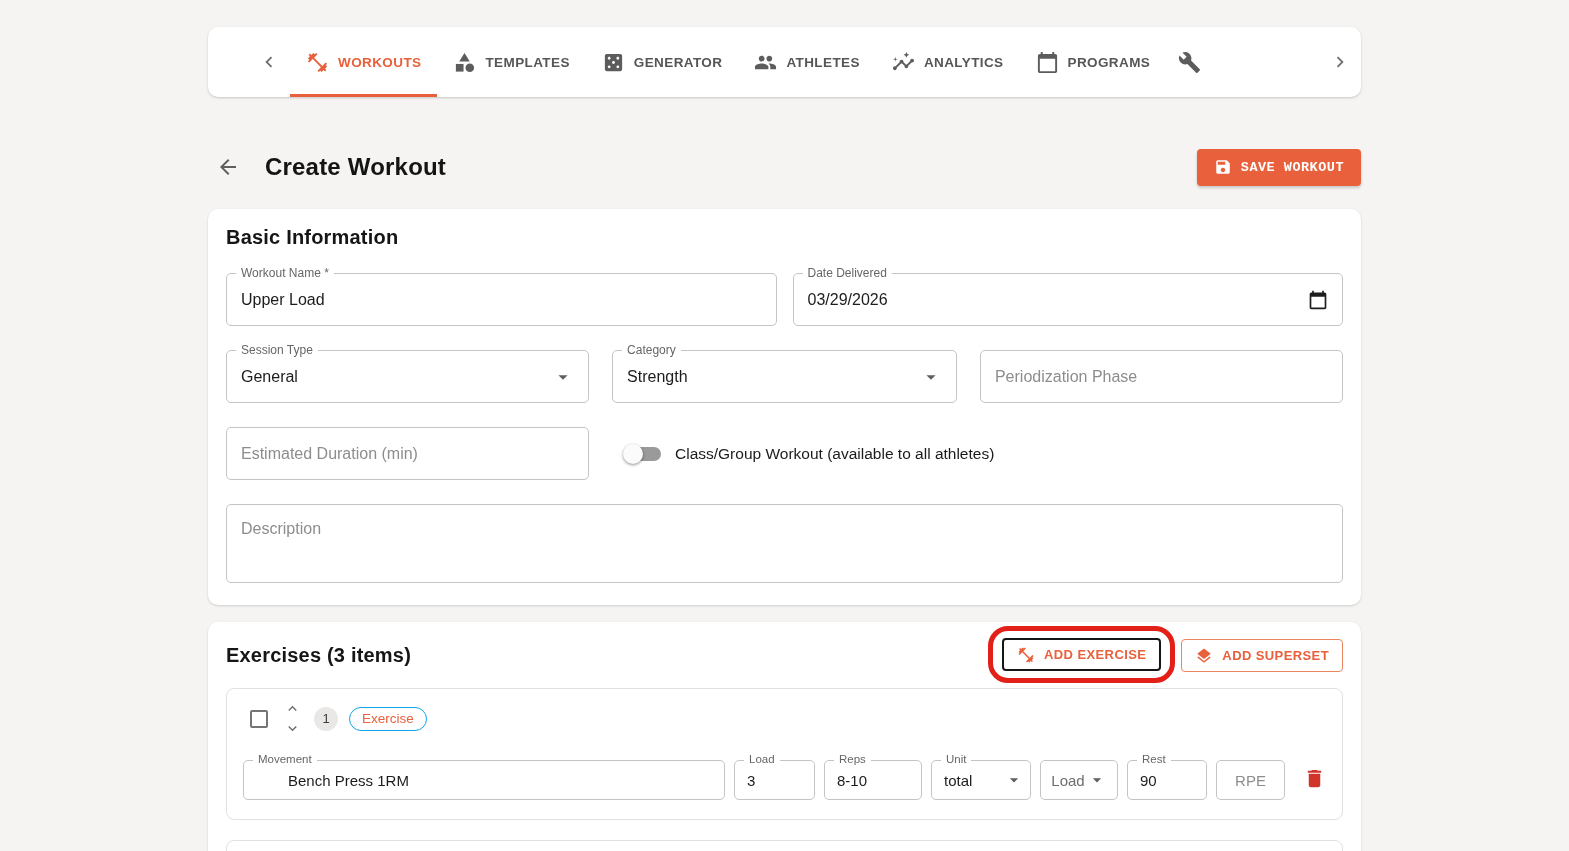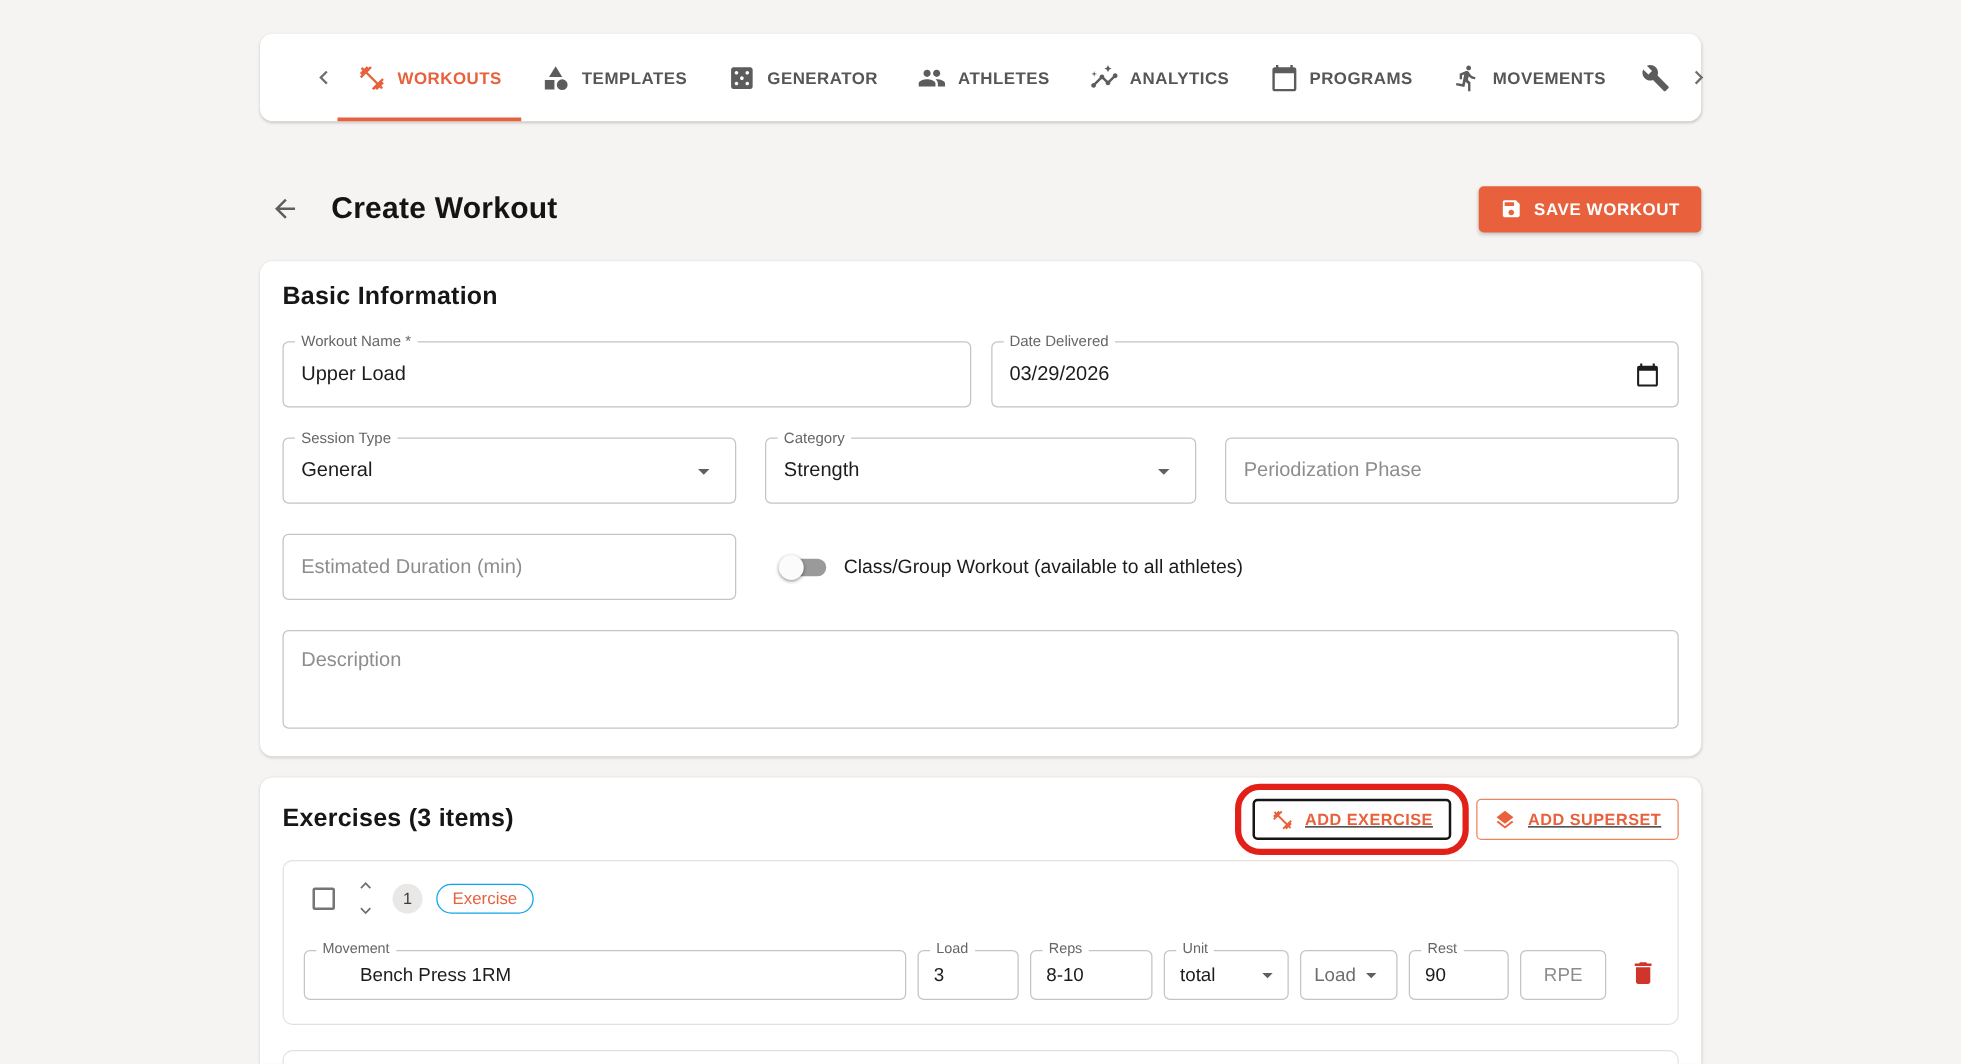--- a/index.html
+++ b/index.html
@@ -177,12 +177,6 @@
           </svg>
         <span>PROGRAMS</span>
       </div>
-      <div class="nav-tab">
-        <svg viewBox="0 0 24 24">
-            <path d="M13.49 5.48c1.1 0 2-.9 2-2s-.9-2-2-2-2 .9-2 2 .9 2 2 2zm-3.6 13.9 1-4.4 2.1 2v6h2v-7.5l-2.1-2 .6-3c1.3 1.5 3.3 2.5 5.5 2.5v-2c-1.9 0-3.5-1-4.3-2.4l-1-1.6c-.4-.6-1-1-1.7-1-.3 0-.5.1-.8.1l-5.2 2.2v4.7h2v-3.4l1.8-.7-1.6 8.1-4.9-1-.4 2 7 1.4z"></path>
-          </svg>
-        <span>MOVEMENTS</span>
-      </div>
       <div class="nav-tab icon-only">
         <svg viewBox="0 0 24 24">
             <path d="M22.7 19 13.6 9.9c.9-2.3.4-5-1.5-6.9-2-2-5-2.4-7.4-1.3L9 6 6 9 1.6 4.7C.4 7.1.9 10.1 2.9 12.1c1.9 1.9 4.6 2.4 6.9 1.5l9.1 9.1c.4.4 1 .4 1.4 0l2.3-2.3c.5-.4.5-1.1.1-1.4z"></path>

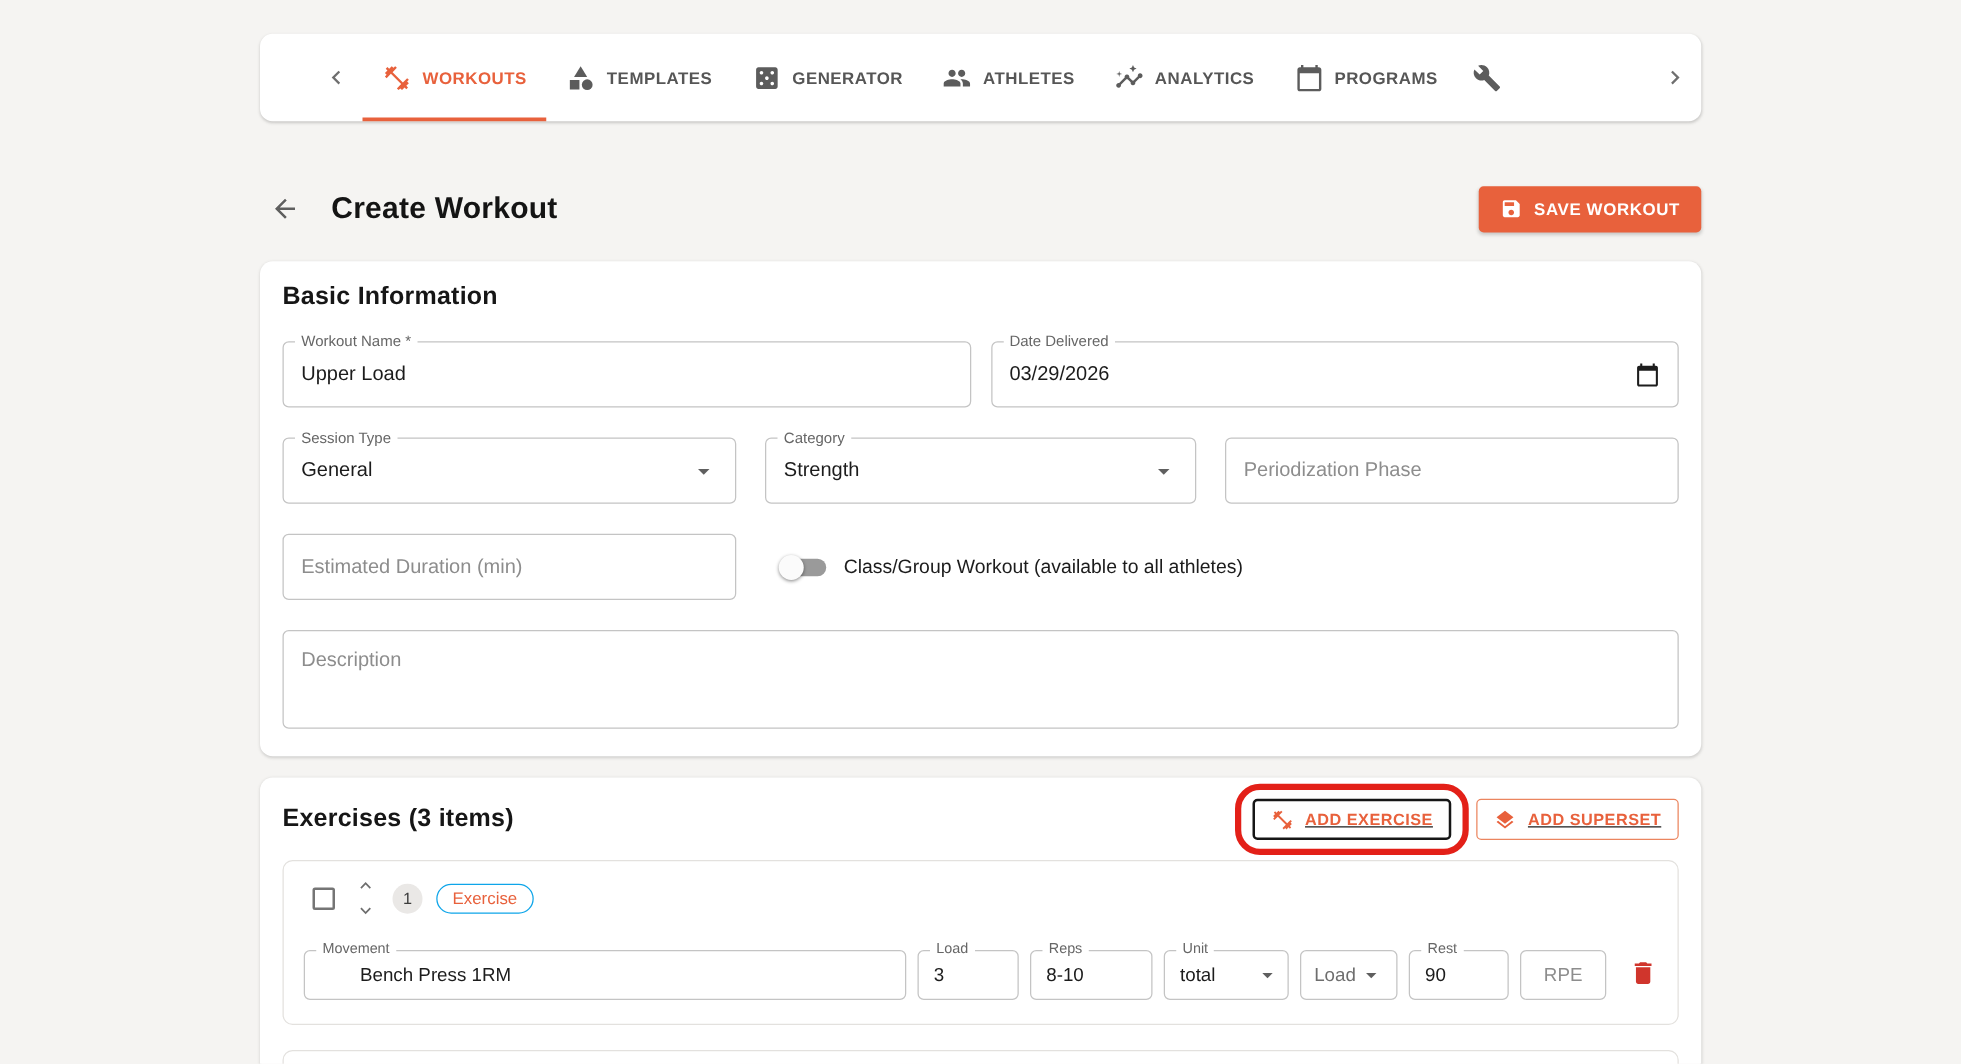--- a/index.html
+++ b/index.html
@@ -40,7 +40,7 @@
     margin-left:auto; height:37px; padding:0 17px; border:none; border-radius:4px;
     background:#e8613c; color:#fff; font-size:13.5px; font-weight:700; letter-spacing:.5px;
     display:flex; align-items:center; gap:9px; cursor:pointer; box-shadow:0 2px 3px rgba(0,0,0,.18);
-    font-family:Liberation Sans, sans-serif;
+    font-family:Liberation Mono, monospace;
   }
   .save-btn svg { width:18px; height:18px; fill:#fff; }
 

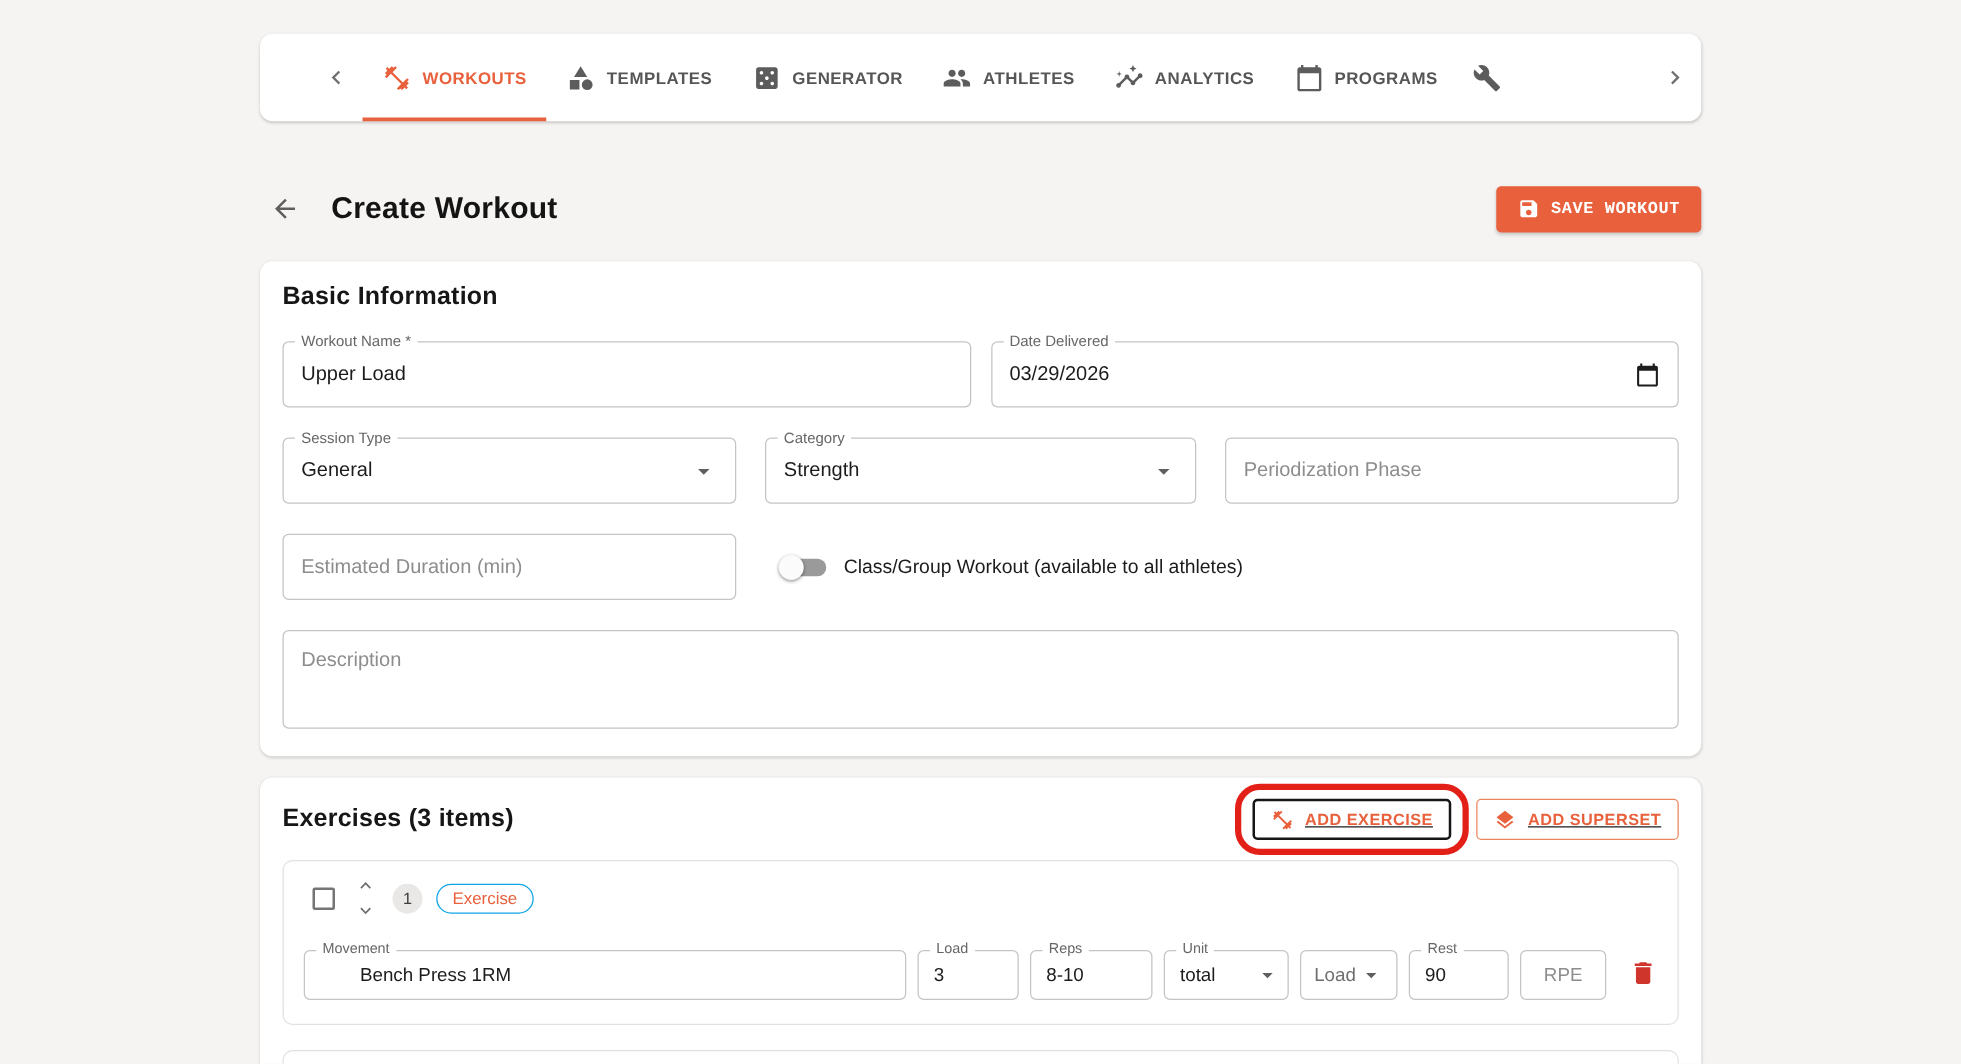--- a/index.html
+++ b/index.html
@@ -83,7 +83,7 @@
 
   
   .ex-header { display:flex; align-items:center; }
-  .ex-actions { margin-left:auto; display:flex; align-items:center;text-decoration:underline; }
+  .ex-actions { margin-left:auto; display:flex; align-items:flex-start; }
   .btn-outline {
     display:flex; align-items:center; gap:9px; height:33px; padding:0 13px;
     background:#fff; border-radius:4px; color:#e8613c; font-size:13px; font-weight:700;

